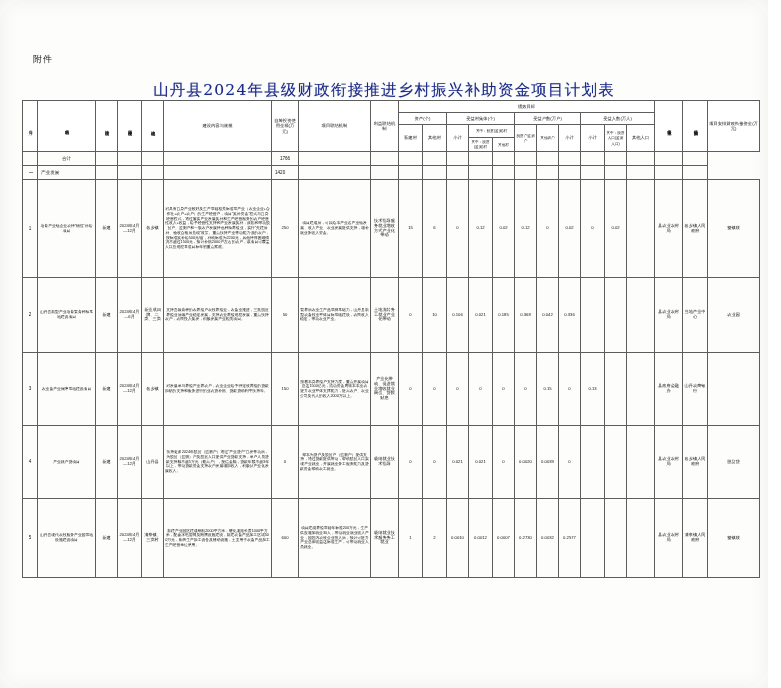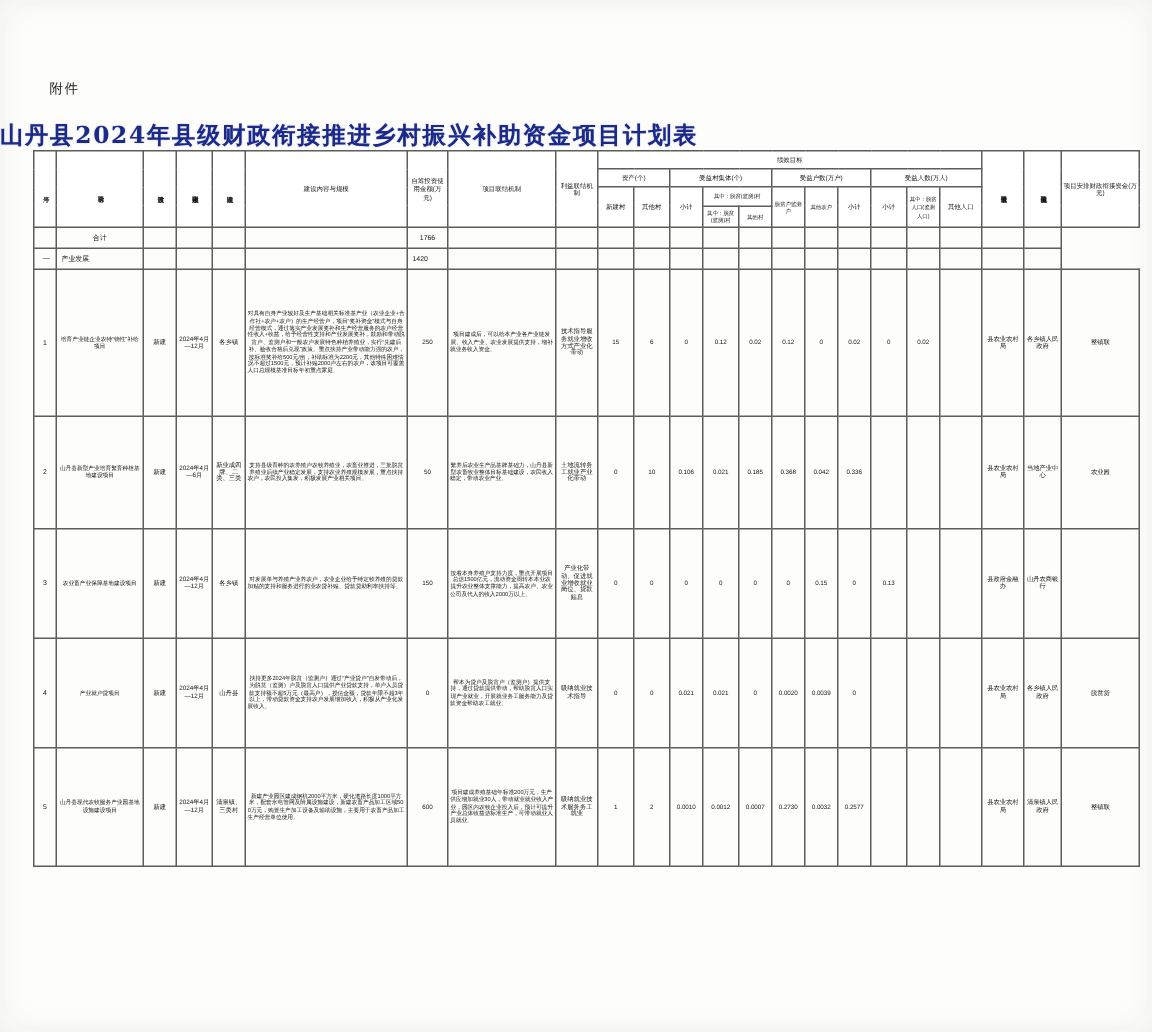--- a/index.html
+++ b/index.html
@@ -28,9 +28,9 @@
   }
   .title{
     position:absolute;left:0;right:0;top:80px;
-    text-align:left;
+    text-align:center;
     font-family:"DejaVu Serif", serif;
-    font-weight:bold;
+    font-weight:normal;
     font-size:15.5px;
     letter-spacing:1.2px;
     color:#1b2a8a;

